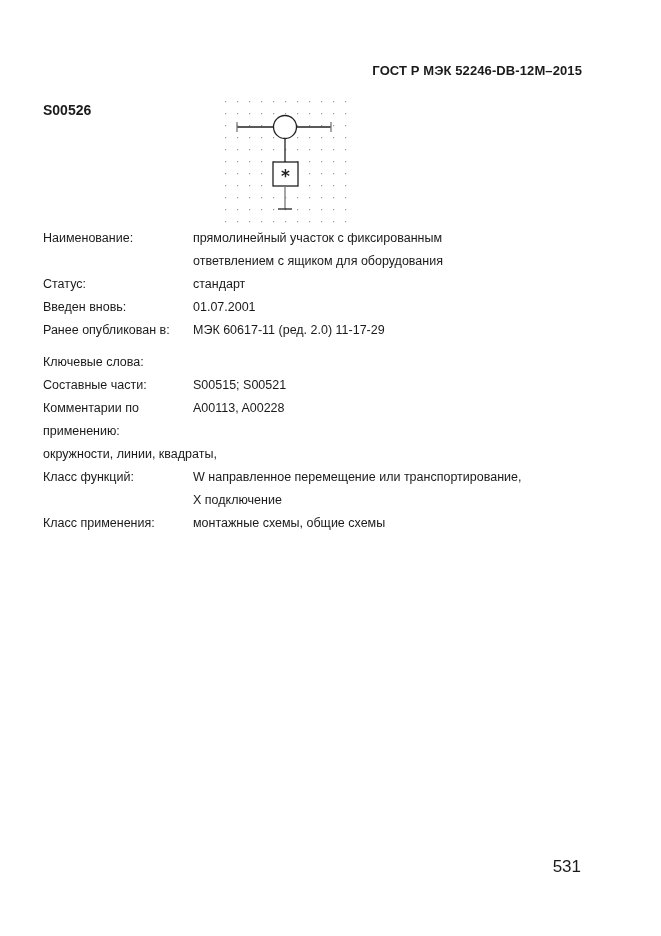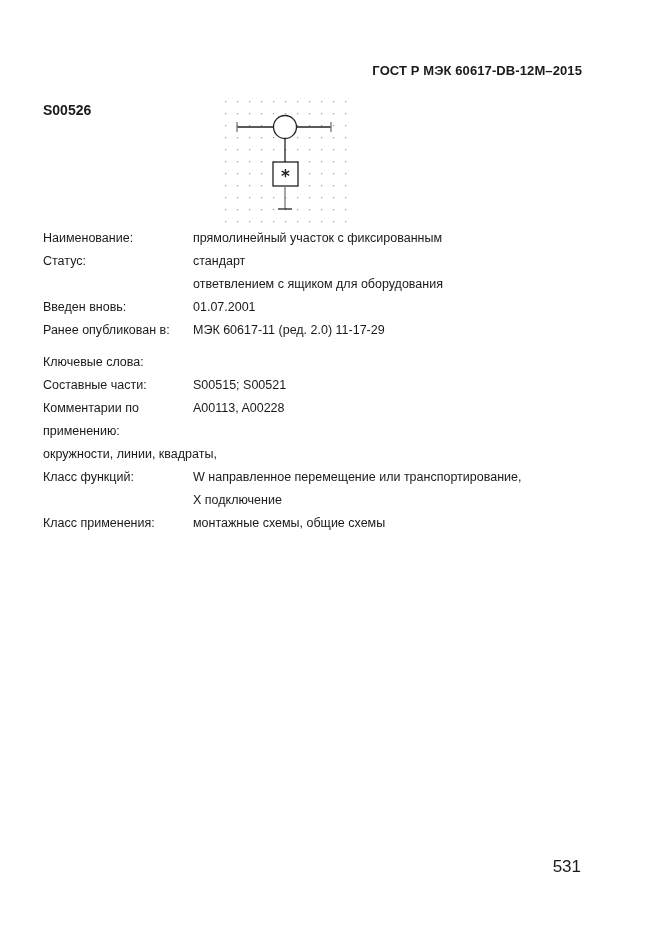--- a/index.html
+++ b/index.html
@@ -18,7 +18,7 @@
 </head>
 <body>
 
-<div class="header-std">ГОСТ Р МЭК 60617-DB-12M–2015</div>
+<div class="header-std">ГОСТ Р МЭК 52246-DB-12M–2015</div>
 
 <div class="symbol-id">S00526</div>
 

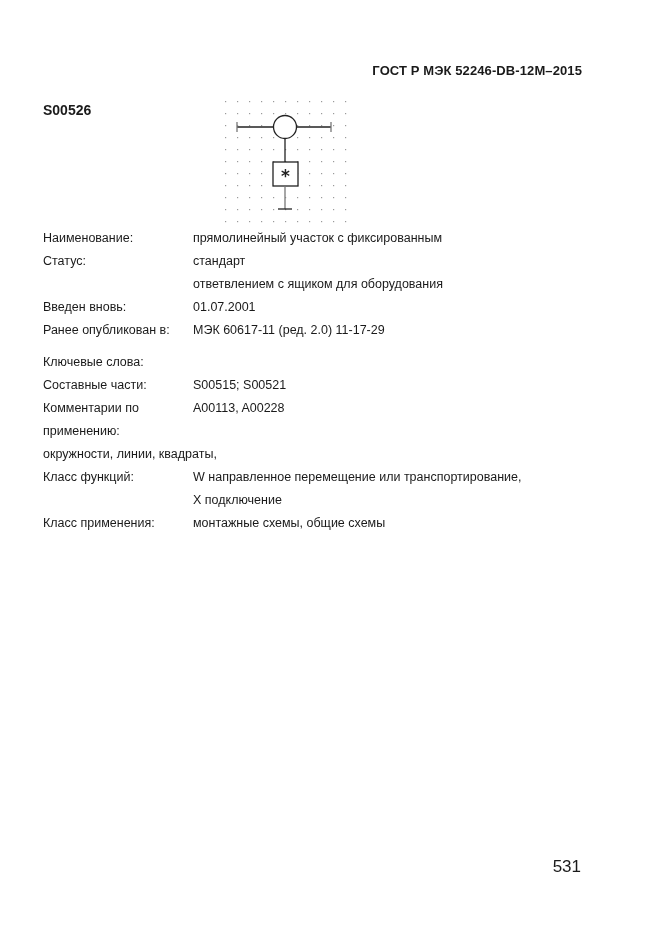--- a/index.html
+++ b/index.html
@@ -169,12 +169,12 @@
         <div class="val">прямолинейный участок с фиксированным</div>
       </div>
       <div class="row">
+        <div class="lbl"></div>
+        <div class="val">ответвлением с ящиком для оборудования</div>
+      </div>
+      <div class="row">
         <div class="lbl">Статус:</div>
         <div class="val">стандарт</div>
-      </div>
-      <div class="row">
-        <div class="lbl"></div>
-        <div class="val">ответвлением с ящиком для оборудования</div>
       </div>
       <div class="row">
         <div class="lbl">Введен вновь:</div>

